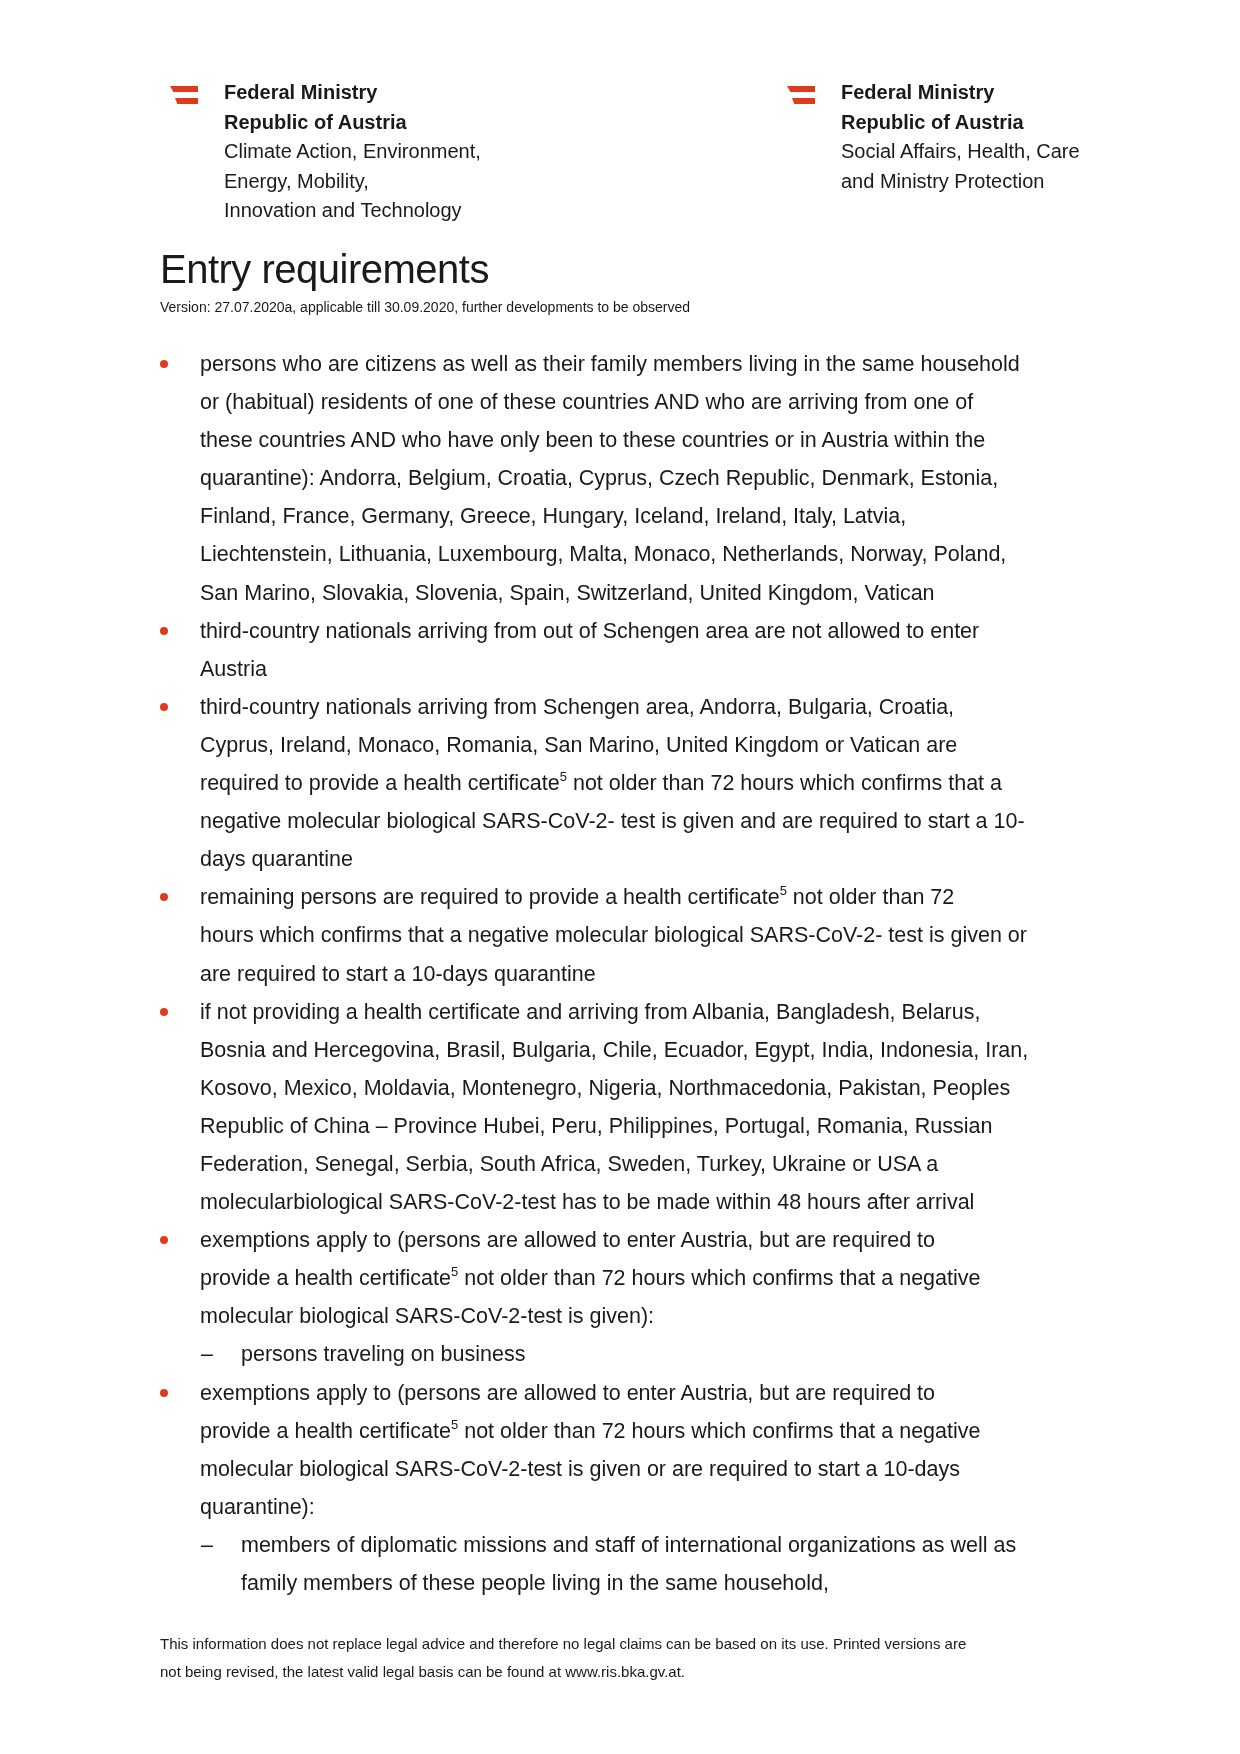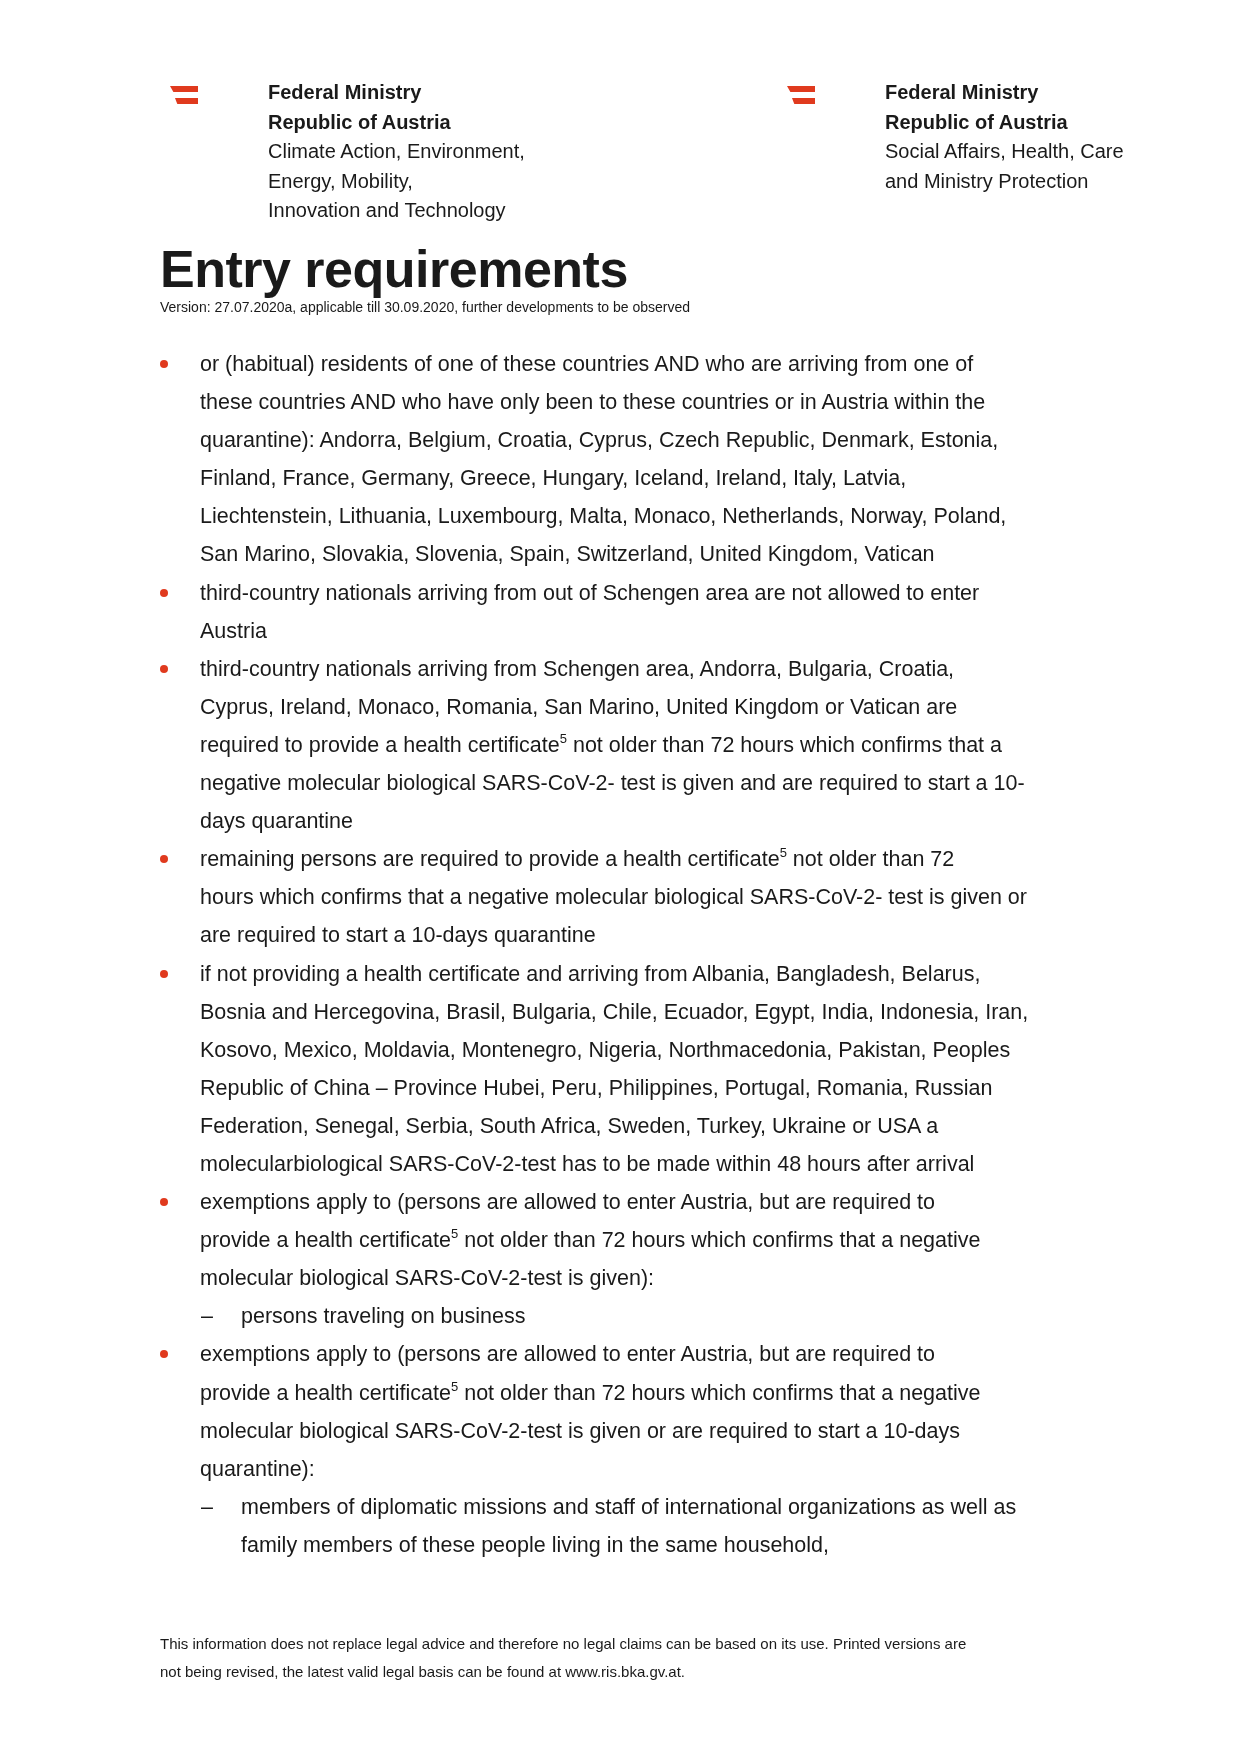--- a/index.html
+++ b/index.html
@@ -12,7 +12,7 @@
   .flag .bar { position: absolute; height: 6px; background: #e03a1e; }
   .flag .bar1 { top: 0; left: 0; width: 28px; clip-path: polygon(0 0, 100% 0, 100% 100%, 12% 100%); }
   .flag .bar2 { top: 12px; left: 5px; width: 23px; clip-path: polygon(0 0, 100% 0, 100% 100%, 10% 100%); }
-  .ministry-text { margin-left: 98px; font-size: 20px; line-height: 29.5px; }
+  .ministry-text { margin-left: 54px; font-size: 20px; line-height: 29.5px; }
   .ministry-text .bold { font-weight: bold; }
   .title { position: absolute; left: 160px; top: 243px; margin: 0; font-size: 52px; font-weight: bold;
            letter-spacing: -0.5px; line-height: 52px; }

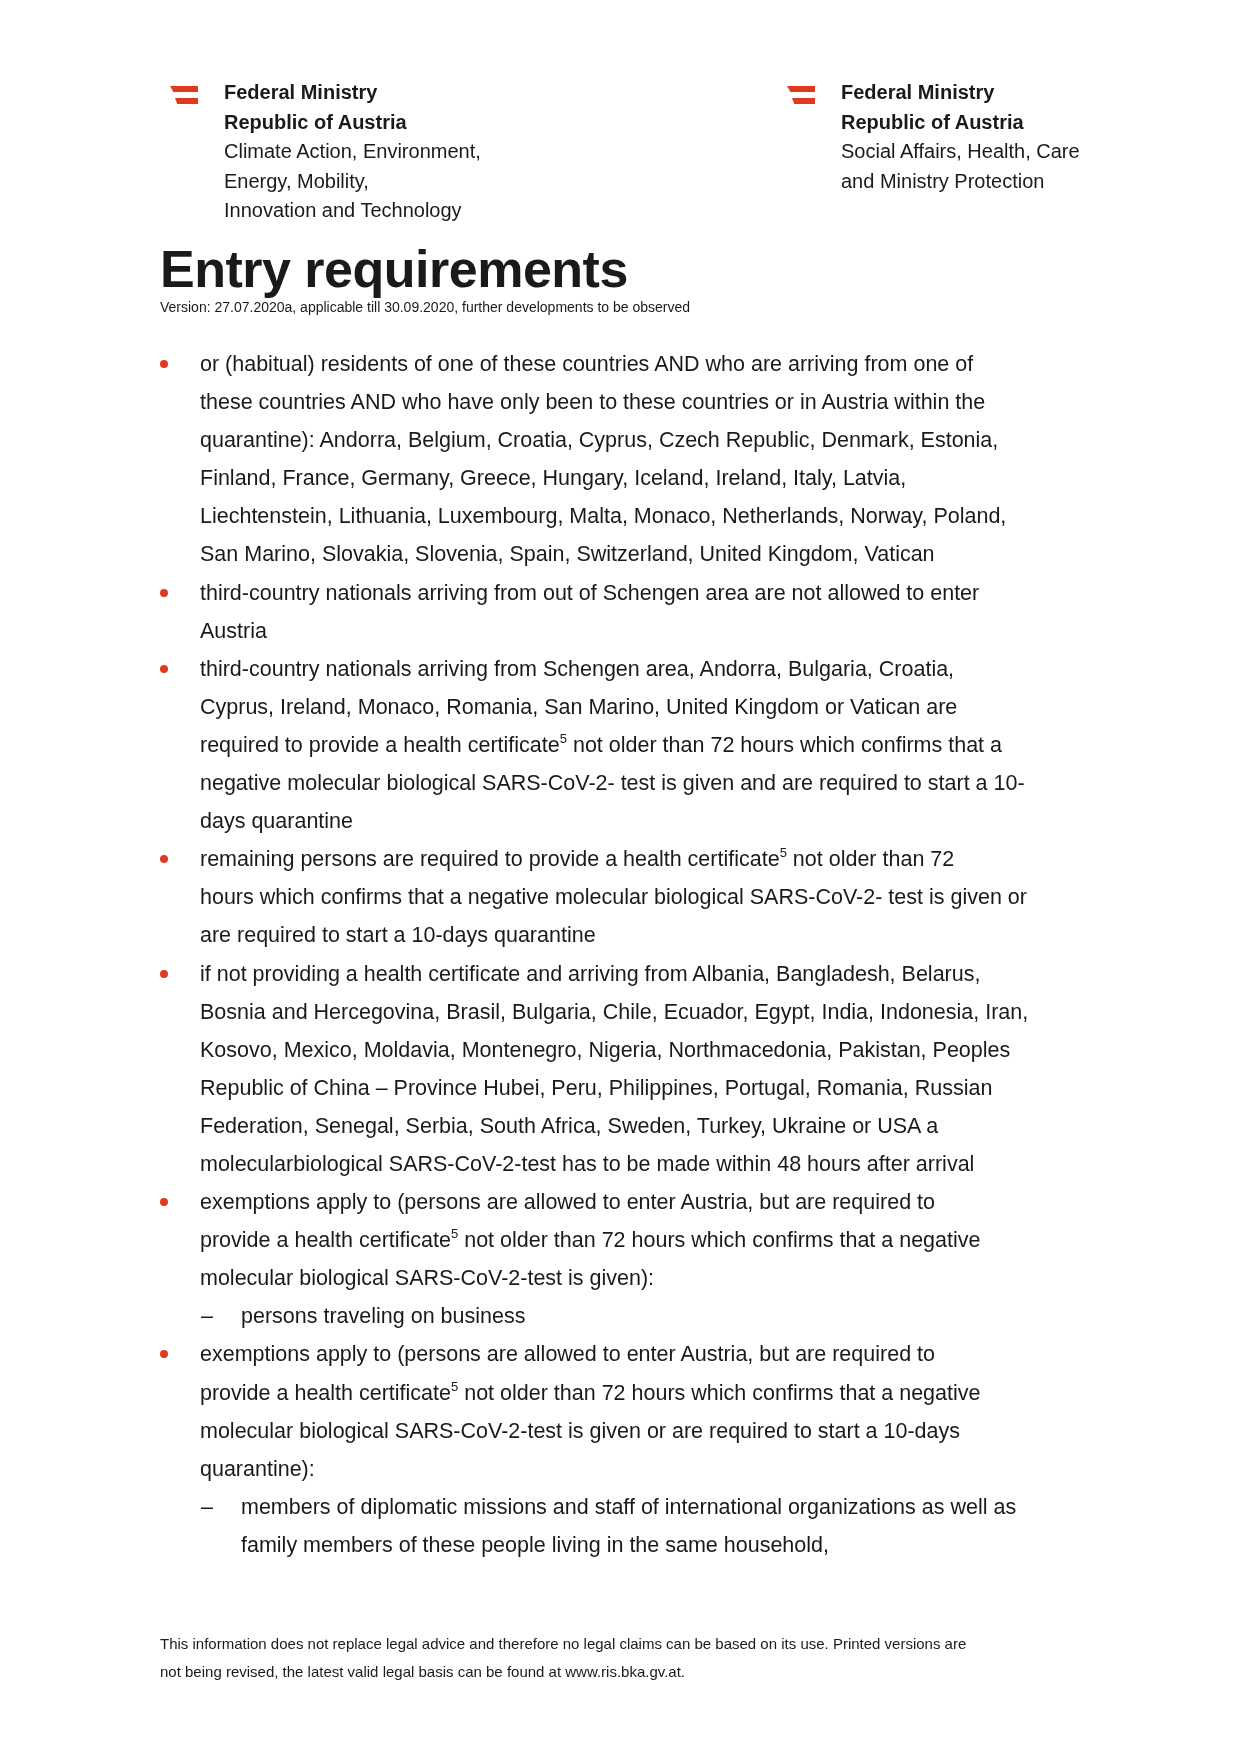--- a/index.html
+++ b/index.html
@@ -14,7 +14,7 @@
   .flag .bar2 { top: 12px; left: 5px; width: 23px; clip-path: polygon(0 0, 100% 0, 100% 100%, 10% 100%); }
   .ministry-text { margin-left: 54px; font-size: 20px; line-height: 29.5px; }
   .ministry-text .bold { font-weight: bold; }
-  .title { position: absolute; left: 160px; top: 243px; margin: 0; font-size: 52px; font-weight: bold;
+  .title { position: absolute; left: 160px; top: 243px; margin: 0; font-size: 40px; font-weight: normal;
            letter-spacing: -0.5px; line-height: 52px; }
   .version { position: absolute; left: 160px; top: 296px; font-size: 14px; line-height: 22px; }
   .content { position: absolute; left: 160px; top: 345px; width: 940px; font-size: 21.5px; line-height: 38.1px; }

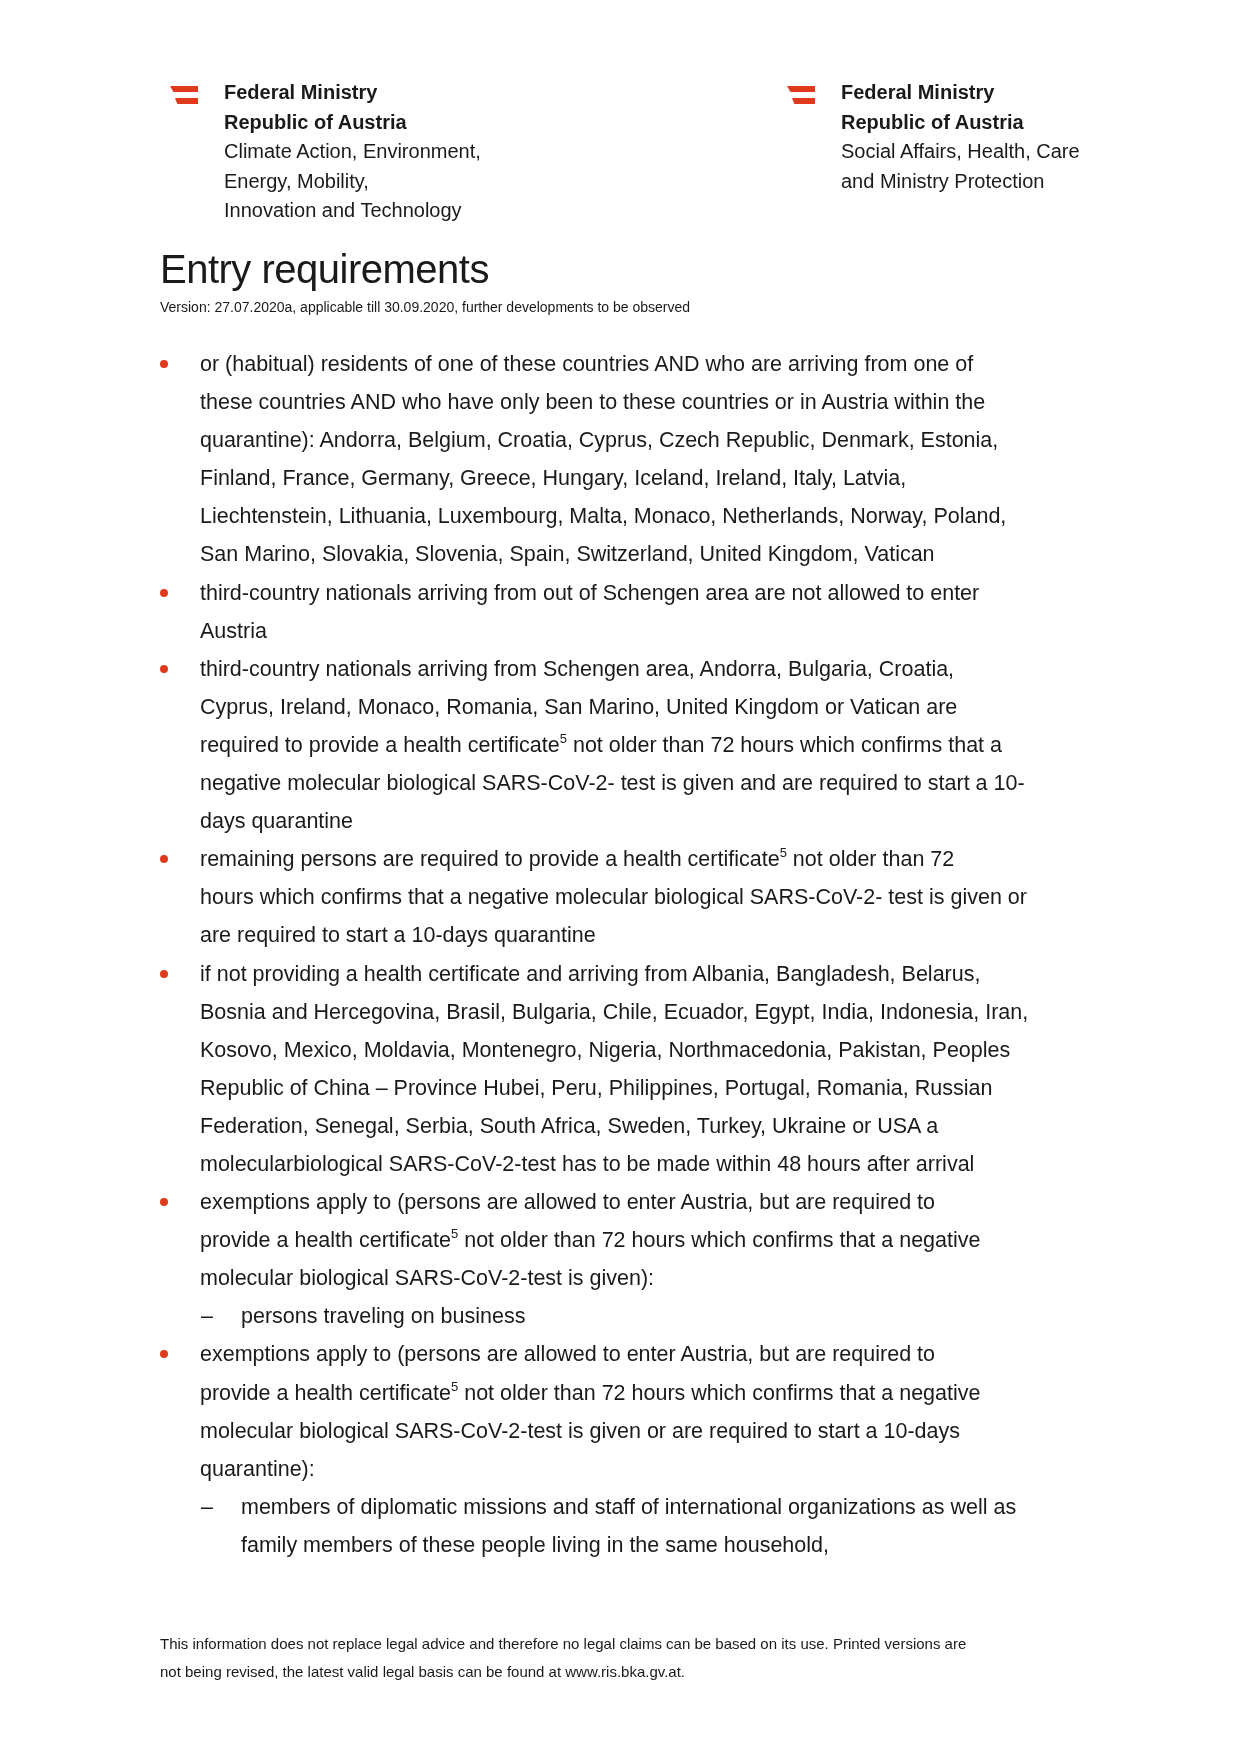--- a/index.html
+++ b/index.html
@@ -63,6 +63,7 @@
 
   <div class="item">
     <span class="bullet"></span>
+    <span class="line">persons who are citizens as well as their family members living in the same household</span>
     <span class="line">or (habitual) residents of one of these countries AND who are arriving from one of</span>
     <span class="line">these countries AND who have only been to these countries or in Austria within the</span>
     <span class="line">quarantine): Andorra, Belgium, Croatia, Cyprus, Czech Republic, Denmark, Estonia,</span>

